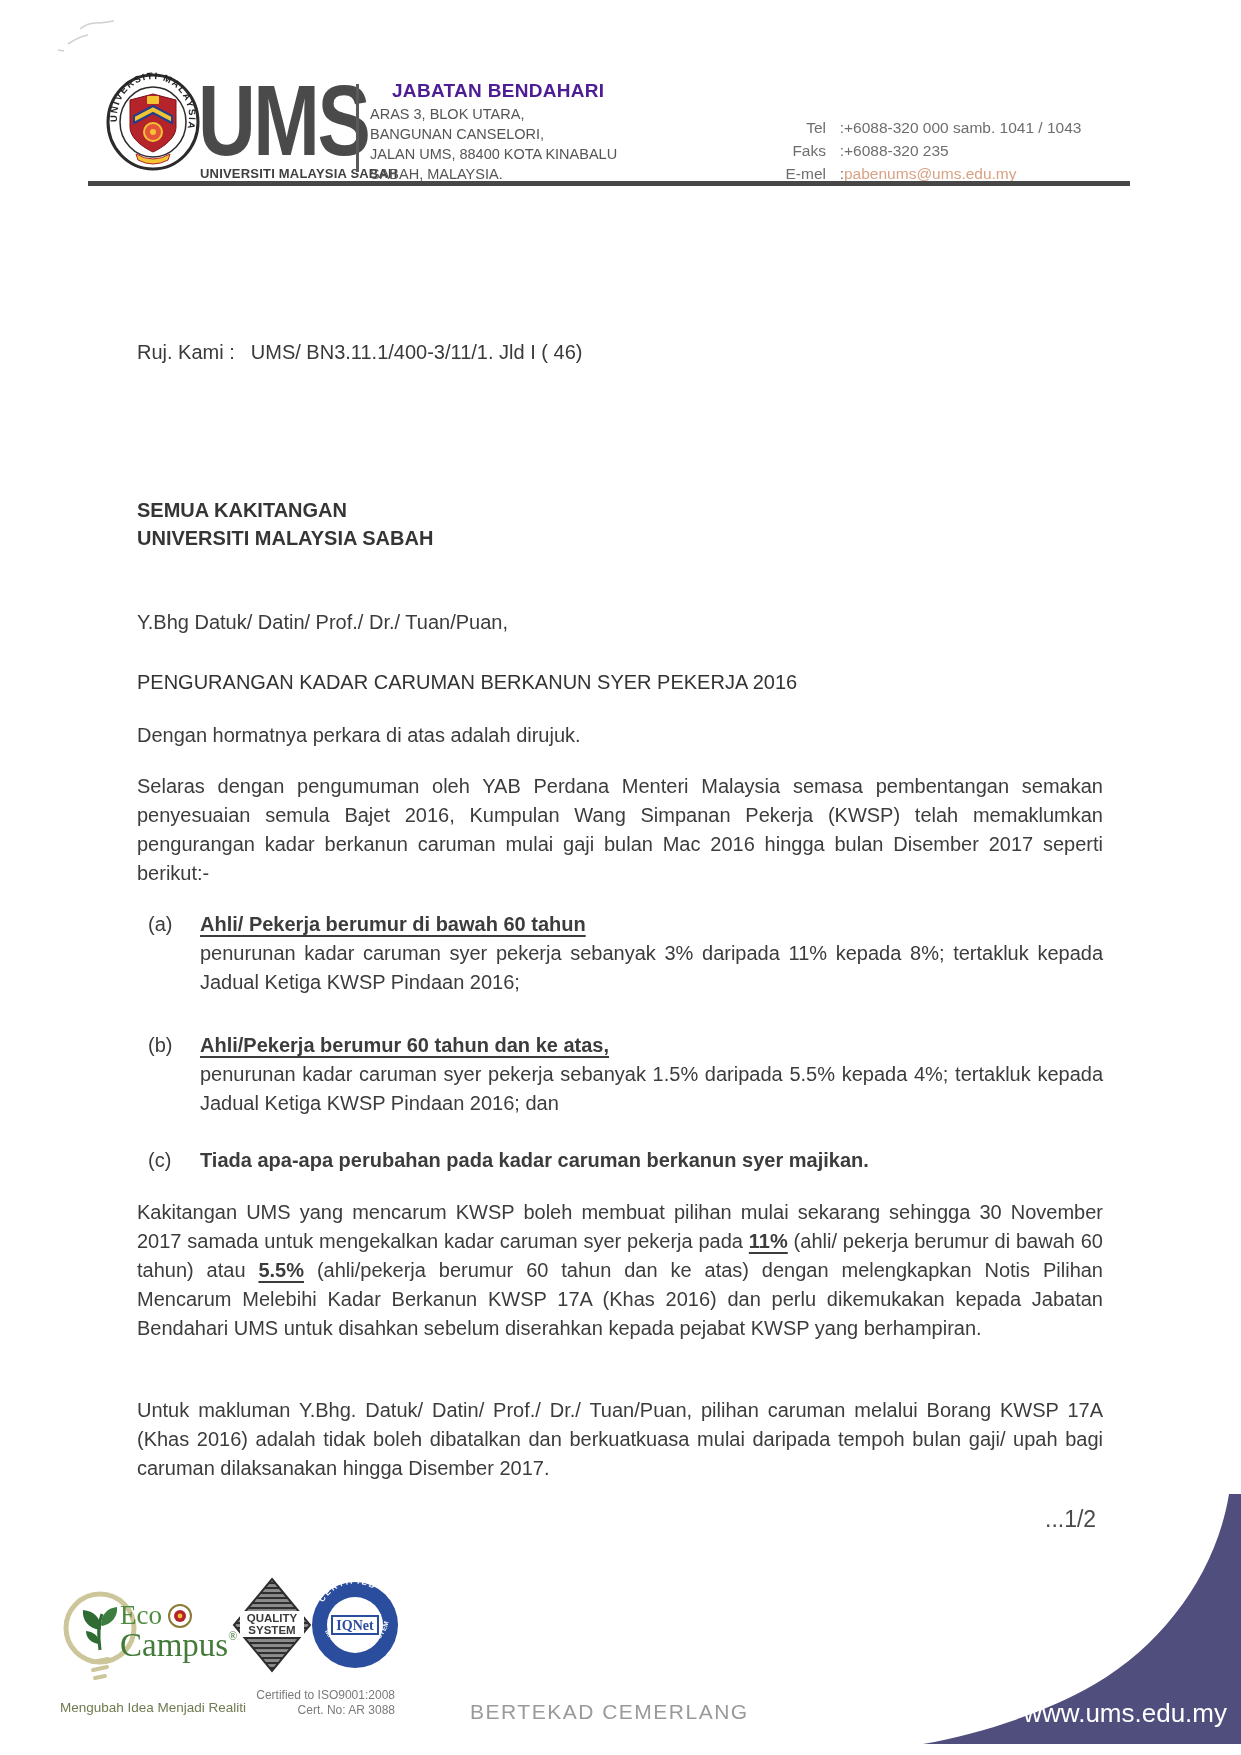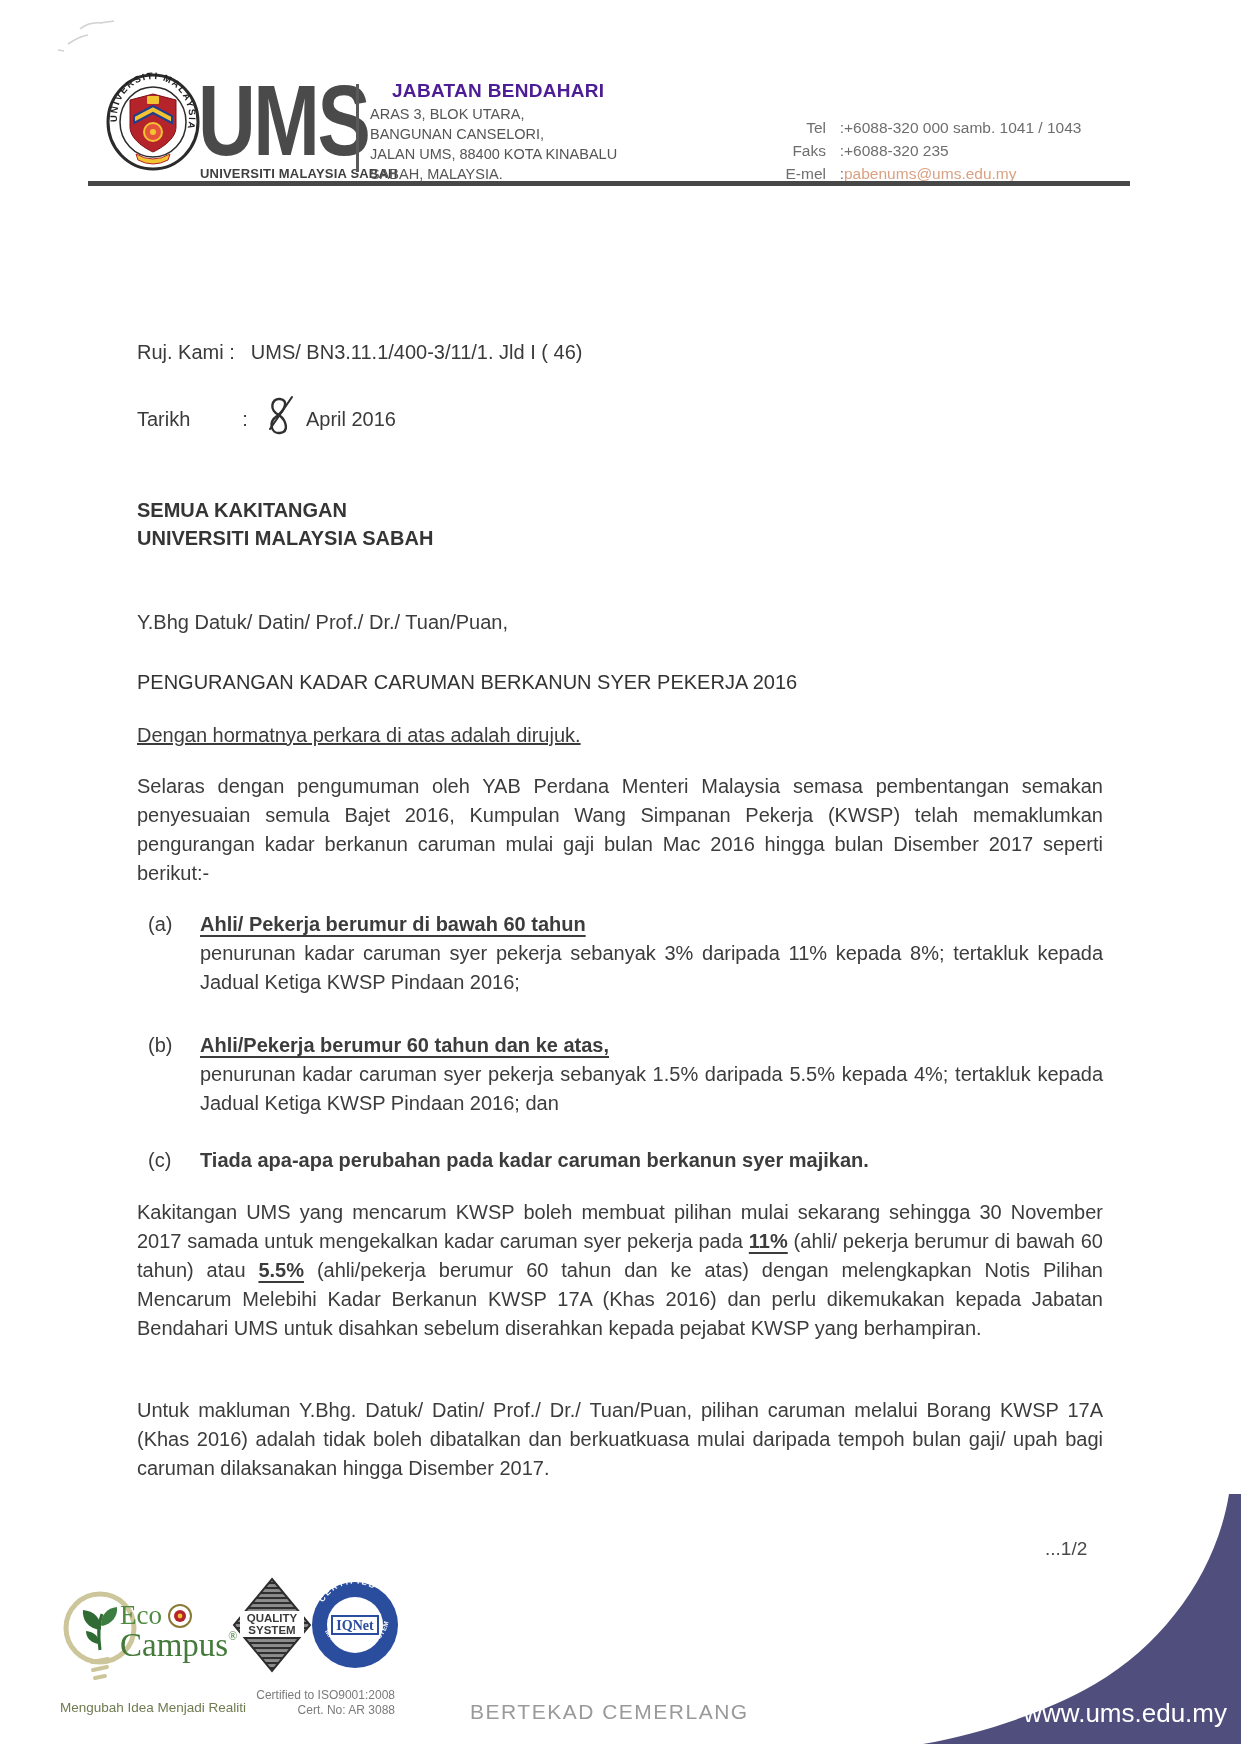--- a/index.html
+++ b/index.html
@@ -124,12 +124,6 @@
     <span>Ruj. Kami :</span><span class="val">UMS/ BN3.11.1/400-3/11/1. Jld I ( 46)</span>
   </div>
 
-  <div class="abs ref-line" style="top:394px;">
-    <span>Tarikh</span><span class="tarikh-sep">:</span><svg class="hand8" width="34" height="42" viewBox="0 0 34 42" aria-label="8">
-      <path d="M17 21 C 7 17, 9 4, 18 5 C 27 6, 23 16, 15 22 C 6 28, 9 40, 18 39 C 27 38, 25 27, 17 21" fill="none" stroke="#2f2f2f" stroke-width="2.4" stroke-linecap="round"></path>
-      <line x1="8" y1="35" x2="30" y2="3" stroke="#2f2f2f" stroke-width="2.1" stroke-linecap="round"></line>
-    </svg><span>April 2016</span>
-  </div>
 
   <div class="abs recipient" style="top:496px;">
     <div>SEMUA KAKITANGAN</div>

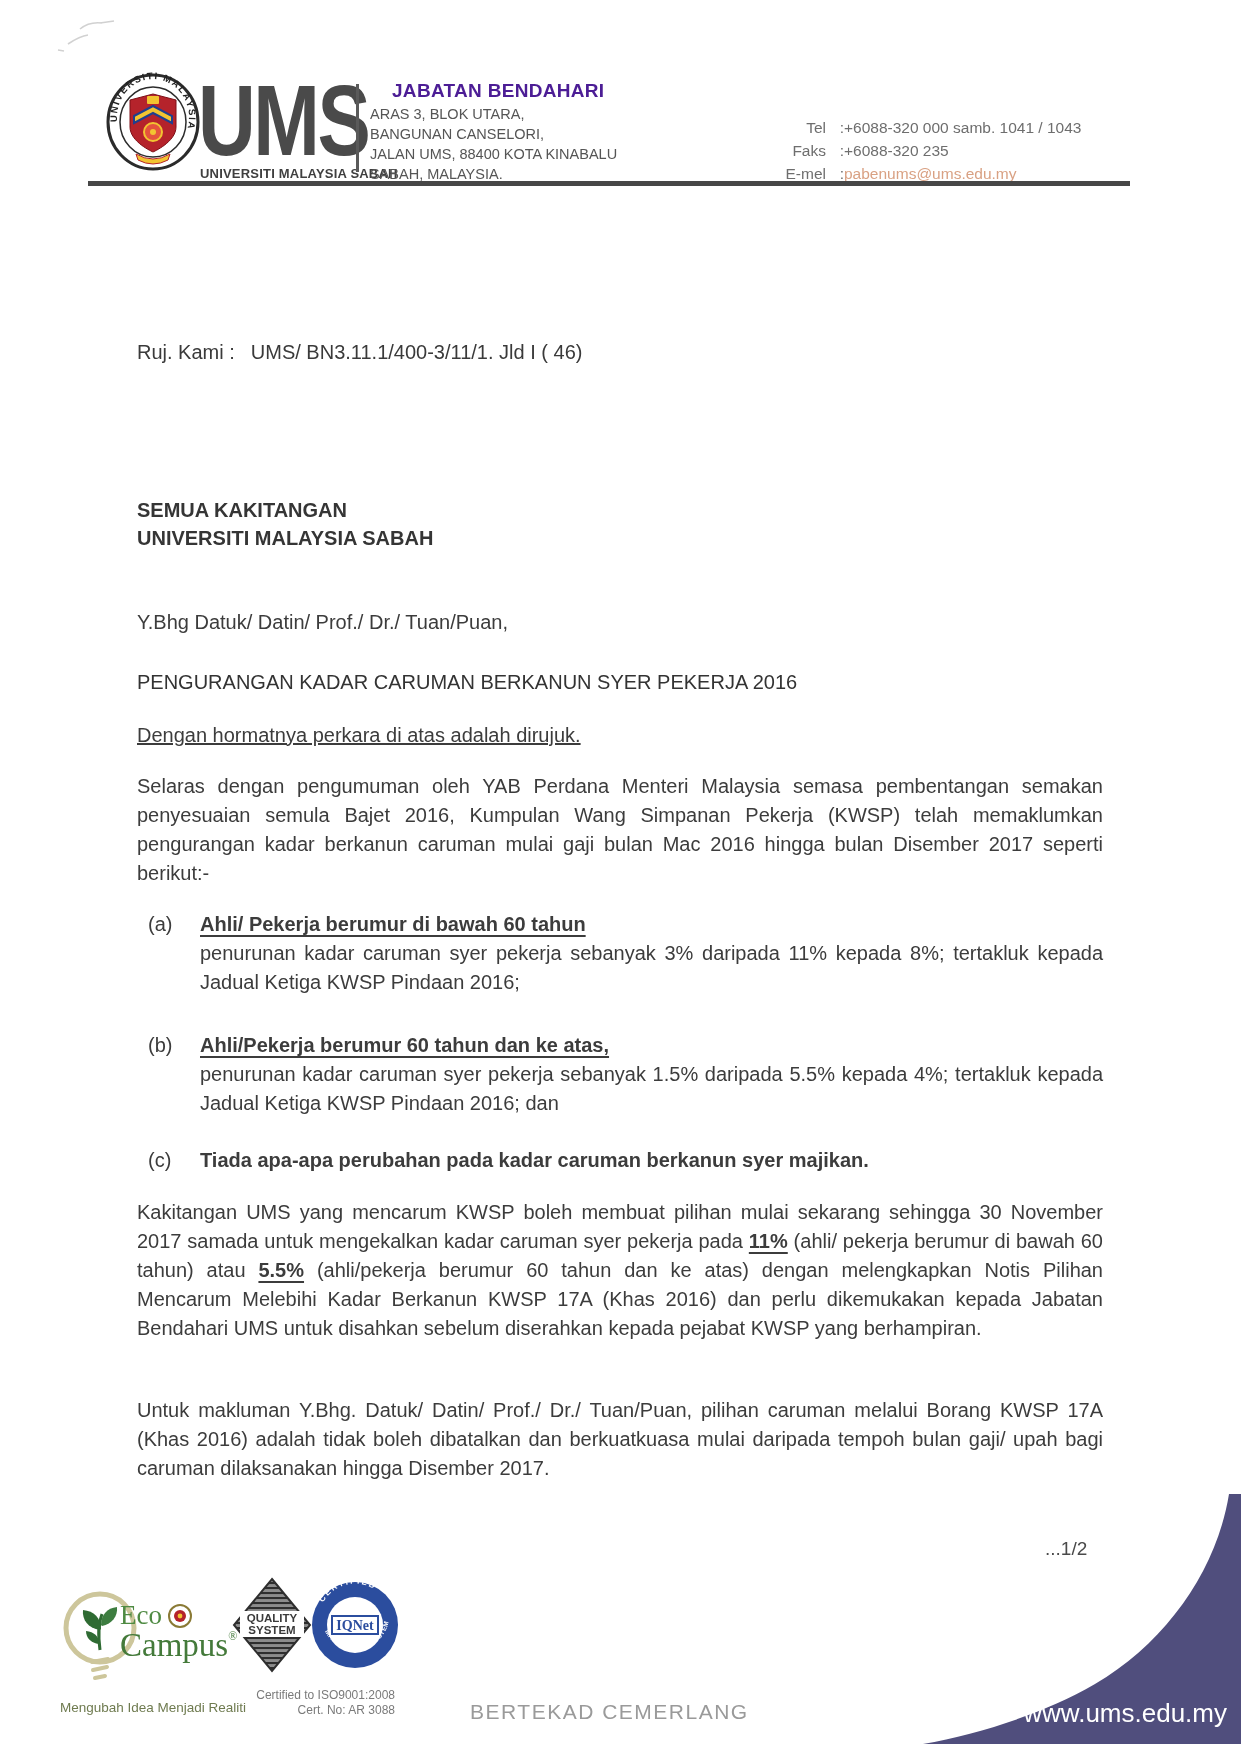--- a/index.html
+++ b/index.html
@@ -133,7 +133,7 @@
   <div class="abs salutation" style="top:611px;">Y.Bhg Datuk/ Datin/ Prof./ Dr./ Tuan/Puan,</div>
   <div class="abs subject" style="top:671px;">PENGURANGAN KADAR CARUMAN BERKANUN SYER PEKERJA 2016</div>
 
-  <p class="abs para" style="top:721px;text-decoration:underline;">Dengan hormatnya perkara di atas adalah dirujuk.</p>
+  <p class="abs para" style="top:721px;">Dengan hormatnya perkara di atas adalah dirujuk.</p>
 
   <p class="abs para" style="top:772px;">Selaras dengan pengumuman oleh YAB Perdana Menteri Malaysia semasa pembentangan semakan penyesuaian semula Bajet 2016, Kumpulan Wang Simpanan Pekerja (KWSP) telah memaklumkan pengurangan kadar berkanun caruman mulai gaji bulan Mac 2016  hingga bulan Disember 2017 seperti berikut:-</p>
 

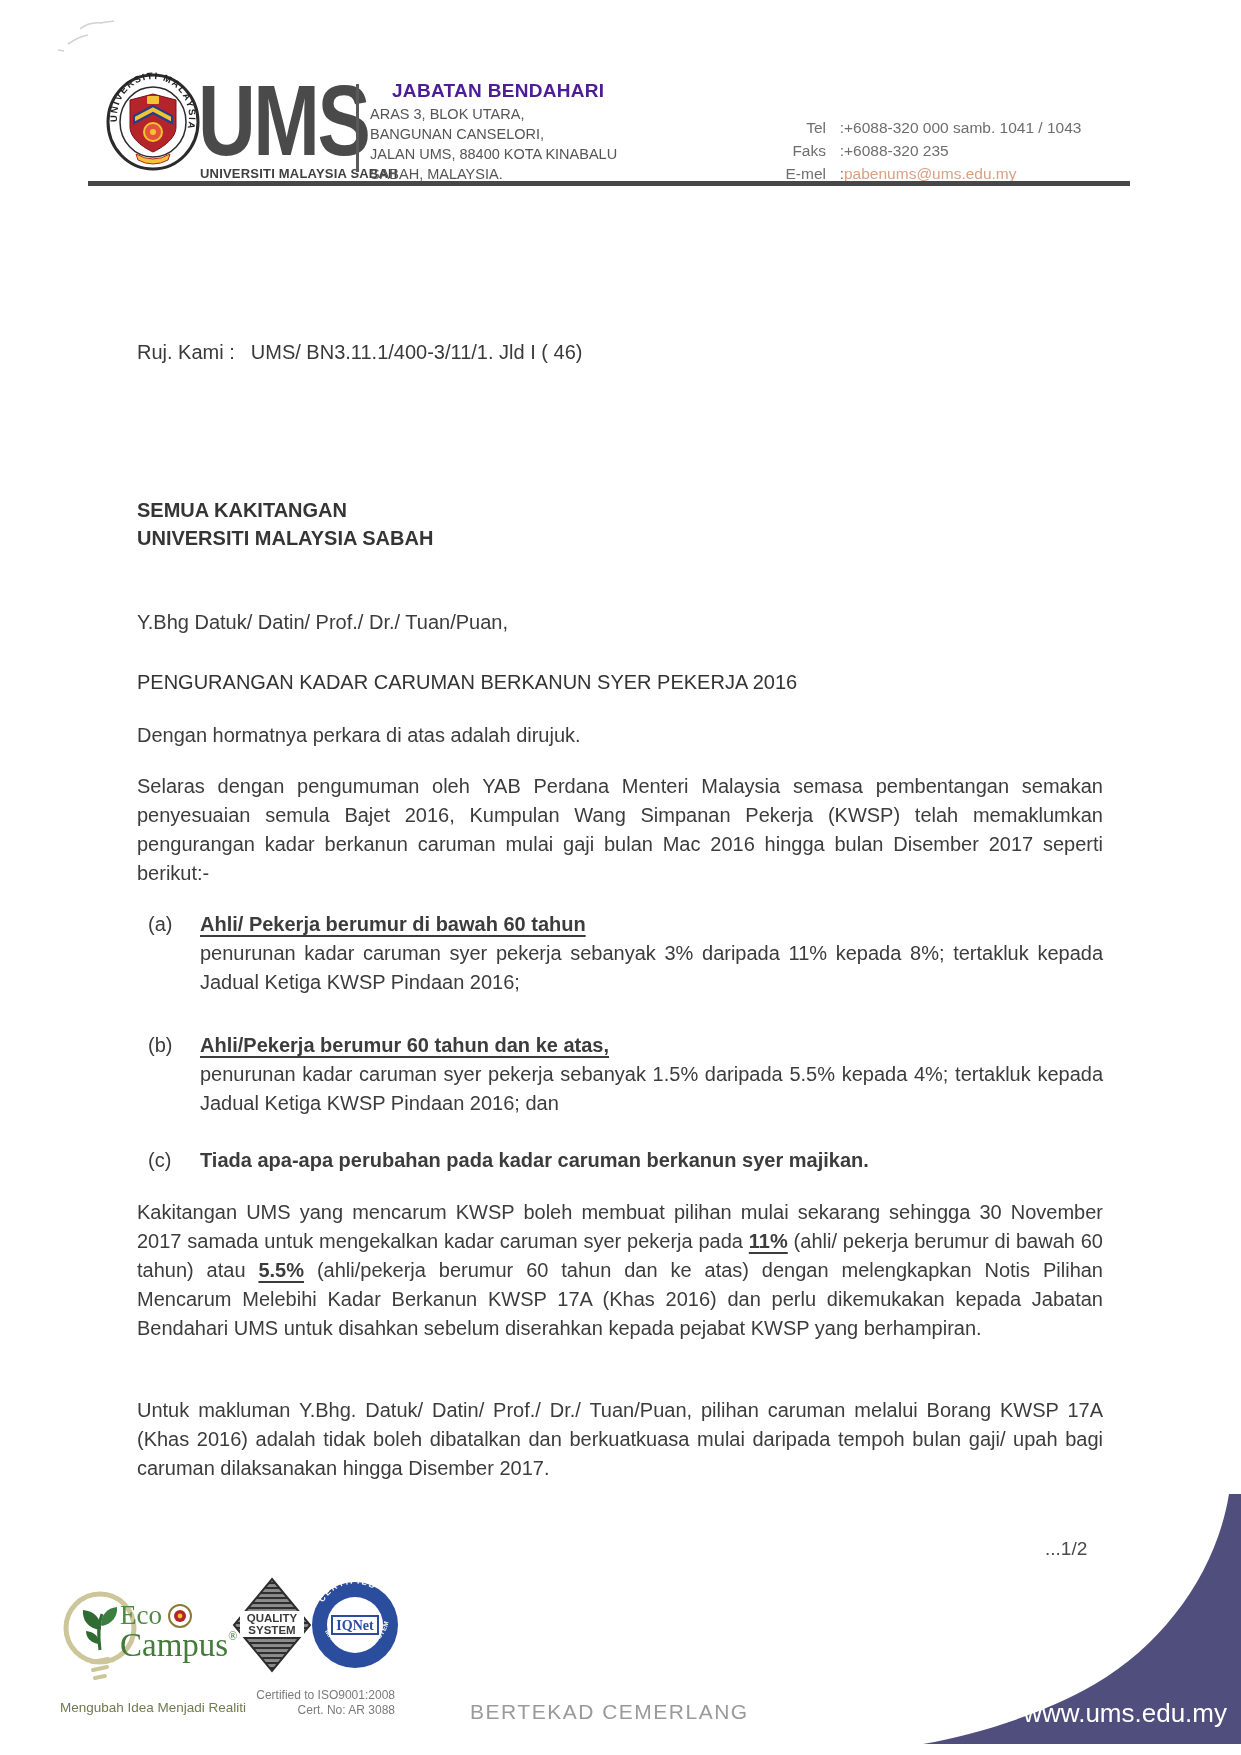--- a/index.html
+++ b/index.html
@@ -42,7 +42,7 @@
   .hd { font-weight:700; text-decoration:underline; text-decoration-thickness:2px; text-underline-offset:4px; }
   .hd-plain { font-weight:700; }
   .hl { font-weight:700; text-decoration:underline; text-decoration-thickness:2px; text-underline-offset:4px; }
-  .page-indicator { left:1045px; top:1506px; font-size:19px; color:#4a4a4a;margin-top:32px; }
+  .page-indicator { left:1045px; top:1506px; font-size:23px; color:#4a4a4a; }
 
   
   .eco-block { left:58px; top:1582px; width:175px; height:140px; }

